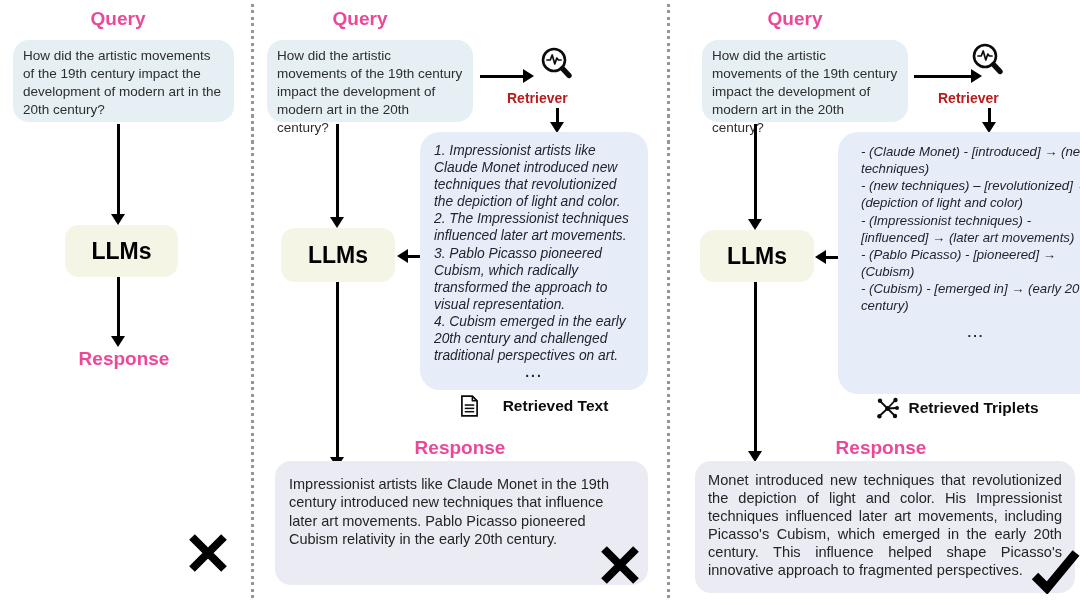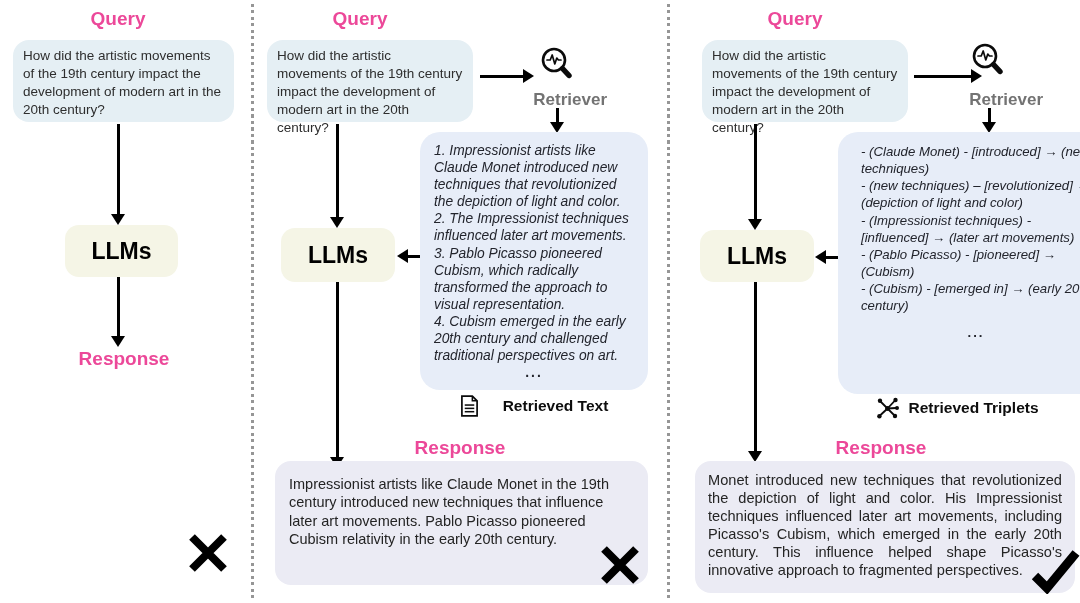--- a/index.html
+++ b/index.html
@@ -32,7 +32,7 @@
                 border-top:7px solid transparent;border-bottom:7px solid transparent;border-left:11px solid #000;}
   .harrow.left .head{position:absolute;left:0;top:0;width:0;height:0;
                 border-top:7px solid transparent;border-bottom:7px solid transparent;border-right:11px solid #000;}
-  .ret-label{position:absolute;font-weight:bold;font-size:17px;text-align:right;color:#737373;}
+  .ret-label{position:absolute;font-weight:bold;font-size:14px;text-align:left;color:#b91c1c;}
   .cap{position:absolute;display:flex;align-items:center;justify-content:center;gap:8px;
        font-weight:bold;font-size:15.5px;color:#0d0d0d;}
   .icon{position:absolute;}

